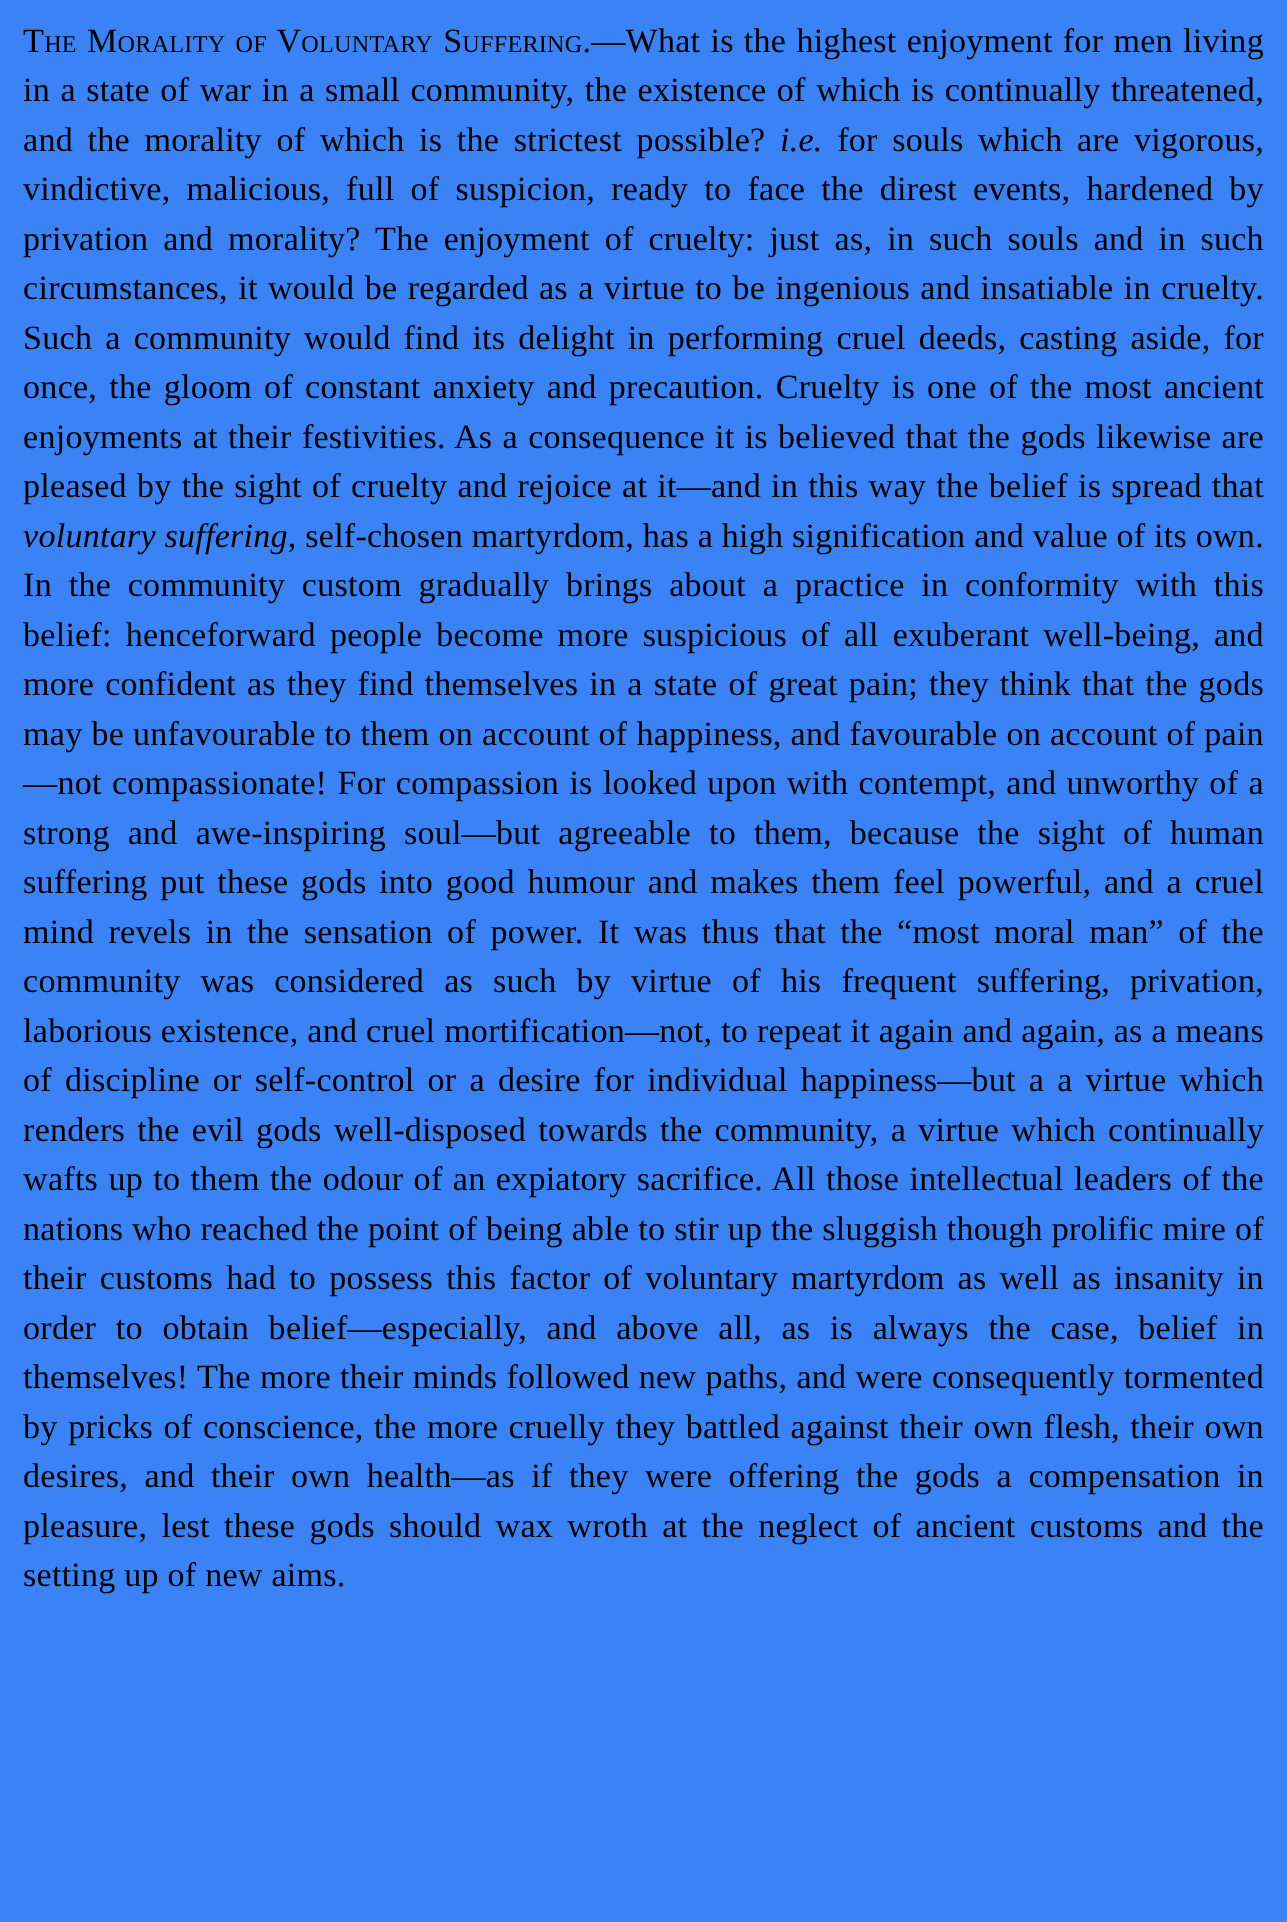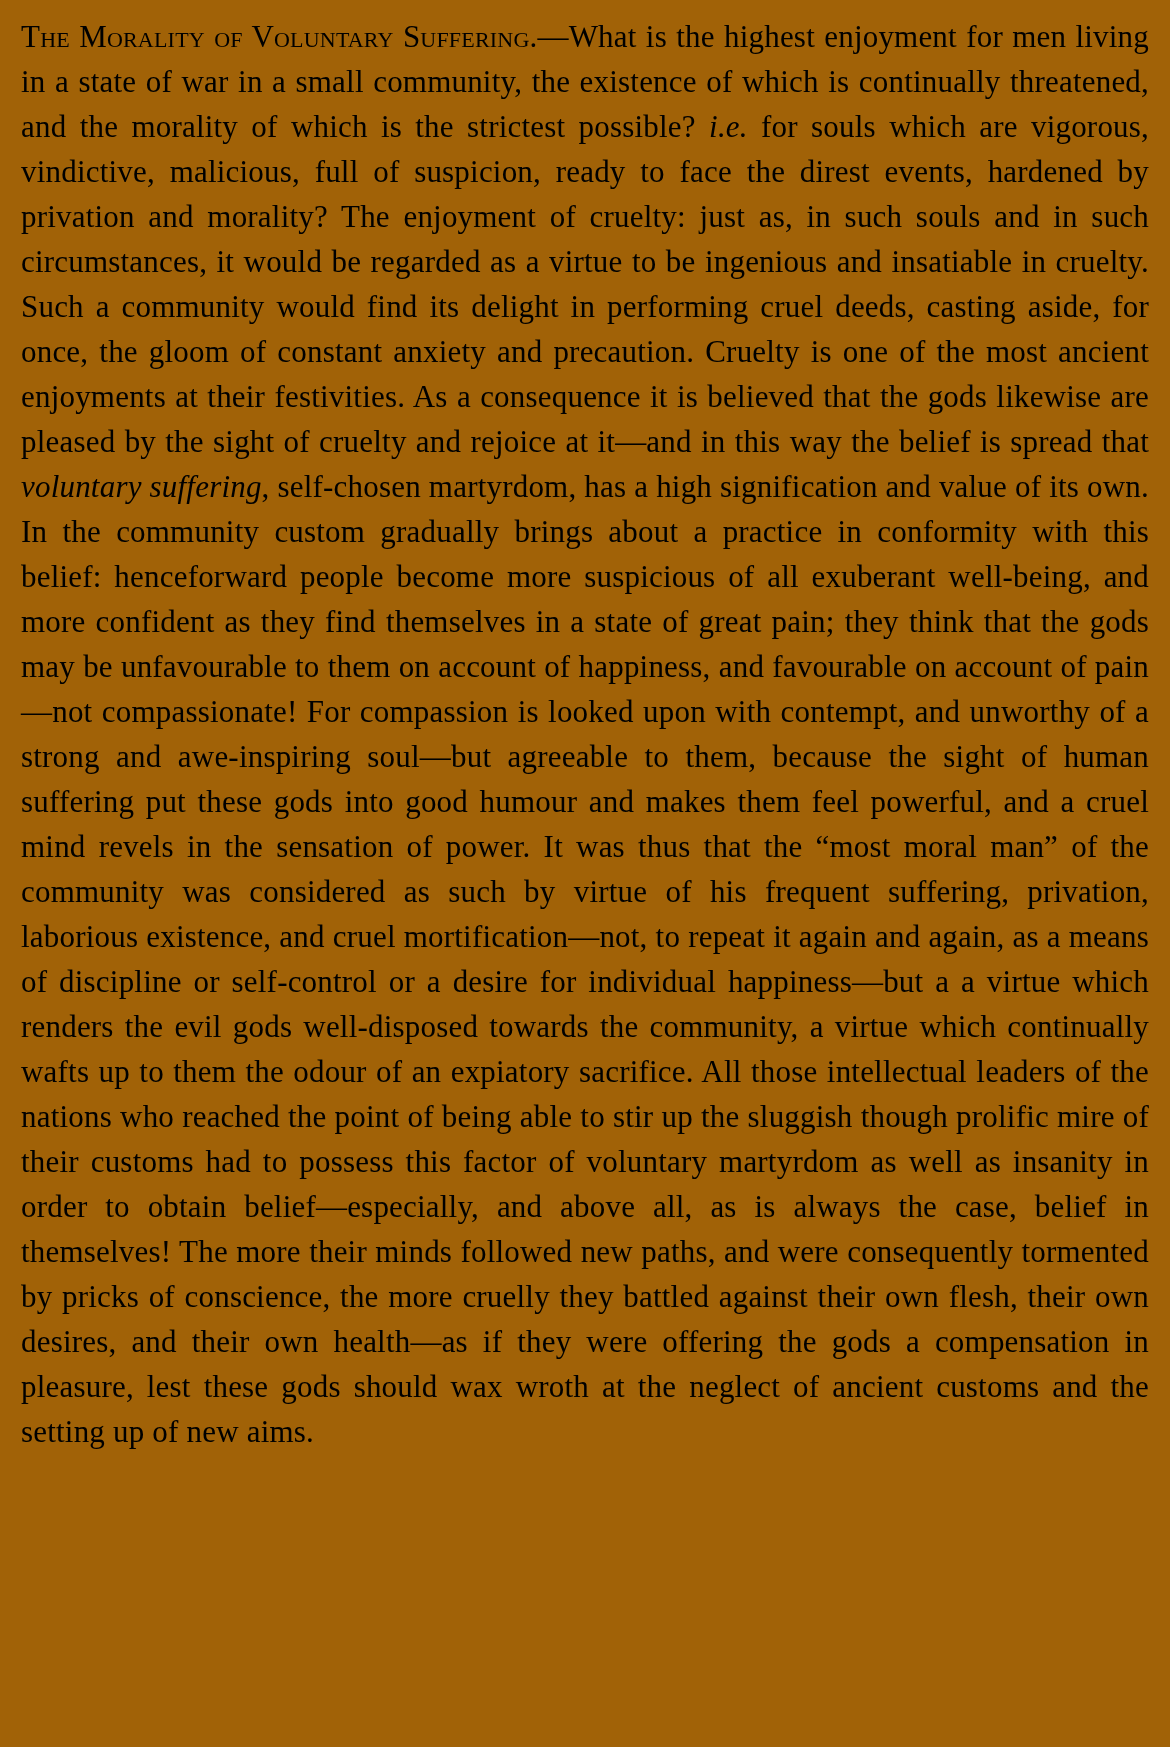--- a/index.html
+++ b/index.html
@@ -10,7 +10,7 @@
   .page {
     width: 1170px;
     height: 1747px;
-    background: #a16207;
+    background: #3b82f6;
     box-sizing: border-box;
     padding: 14px 21px 0 21px;
     overflow: hidden;

